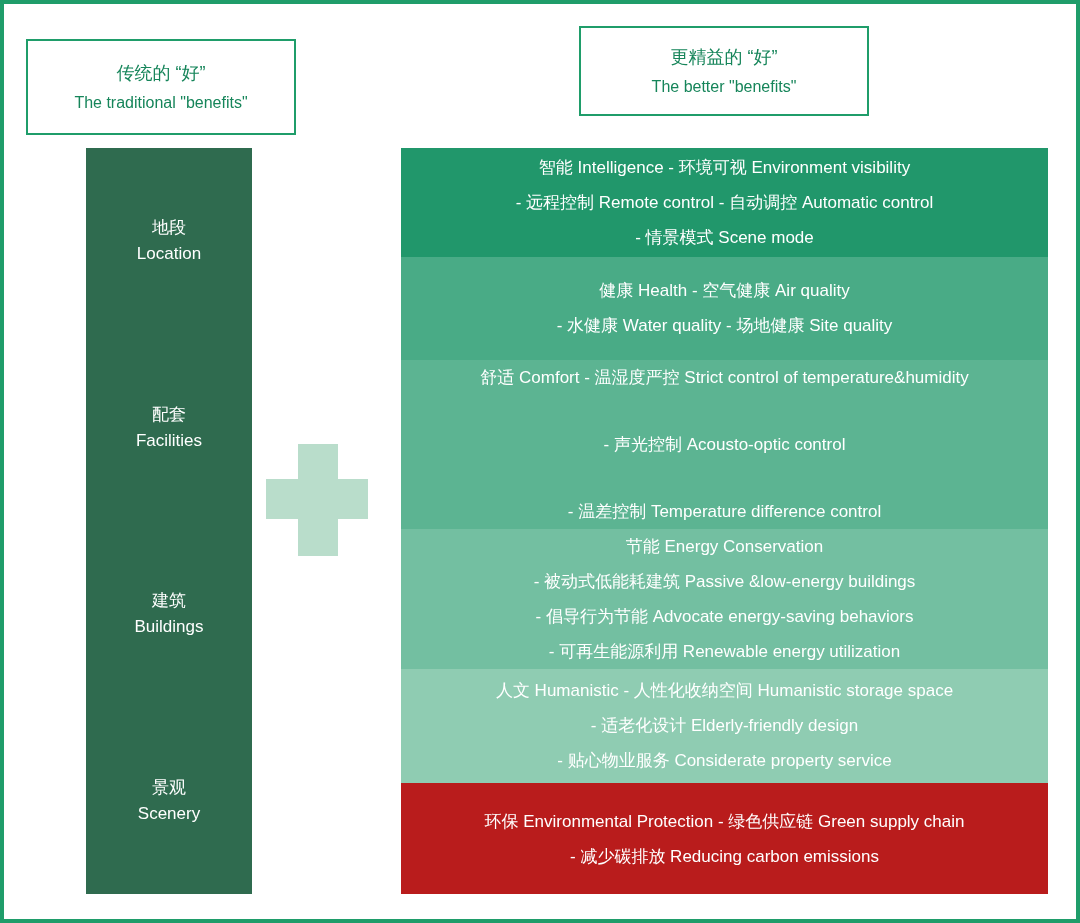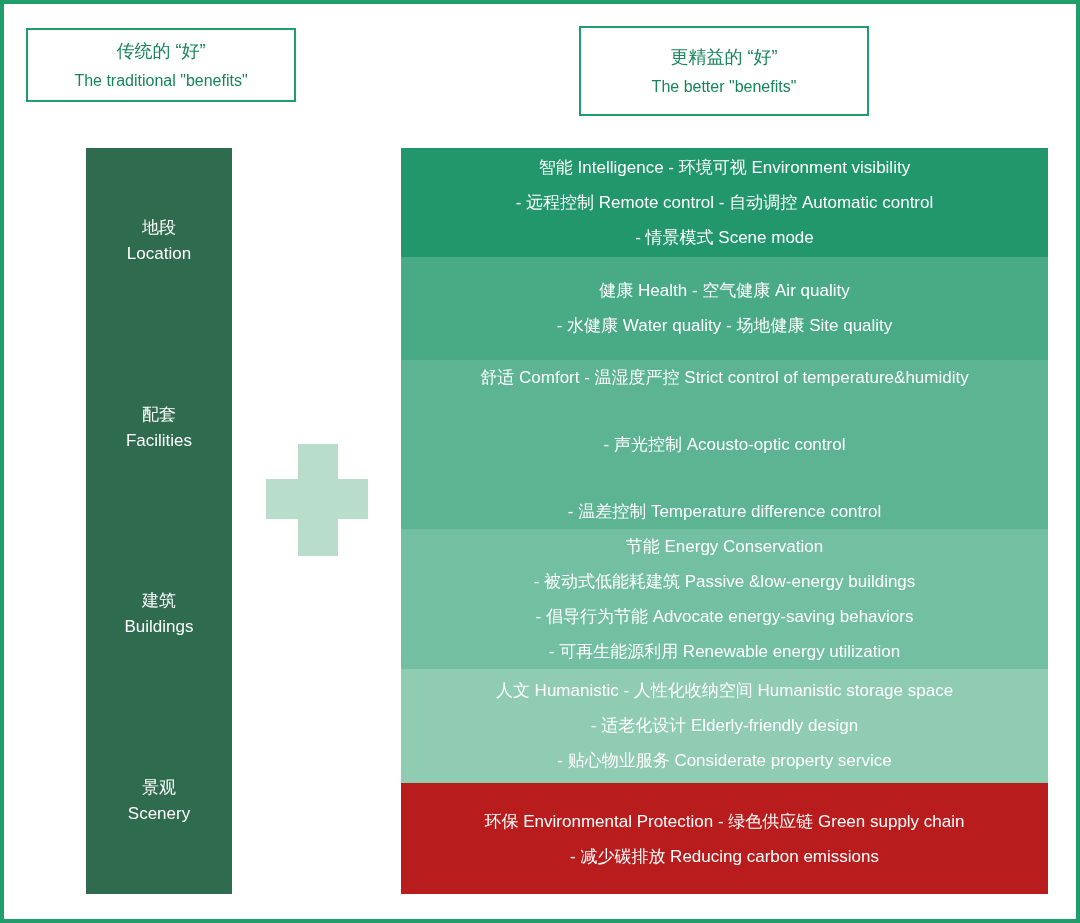--- a/index.html
+++ b/index.html
@@ -35,9 +35,9 @@
   }
   #header-left {
     left: 22px;
-    top: 24px;
+    top: 35px;
     width: 270px;
-    height: 74px;
+    height: 96px;
   }
   #header-right {
     left: 575px;

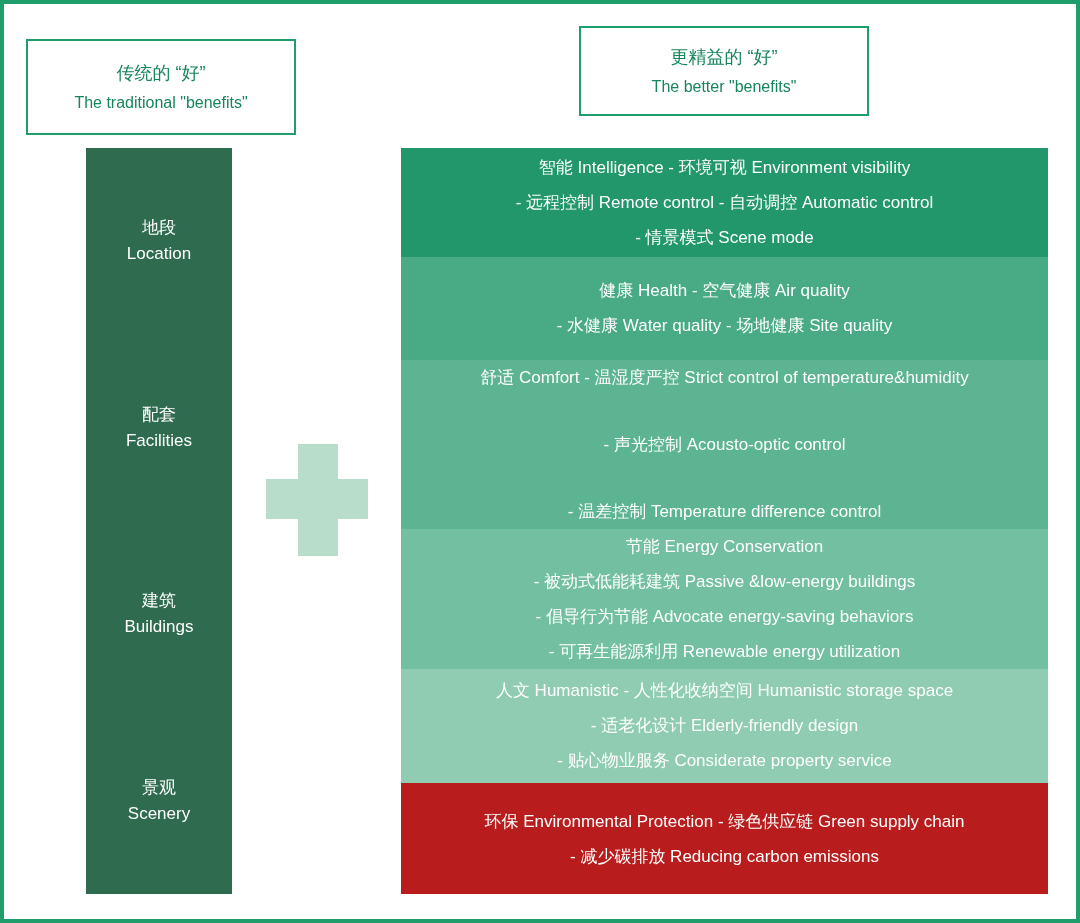--- a/index.html
+++ b/index.html
@@ -62,7 +62,7 @@
     position: absolute;
     left: 82px;
     top: 144px;
-    width: 146px;
+    width: 166px;
     height: 746px;
     background: #2f6b4f;
     display: flex;

